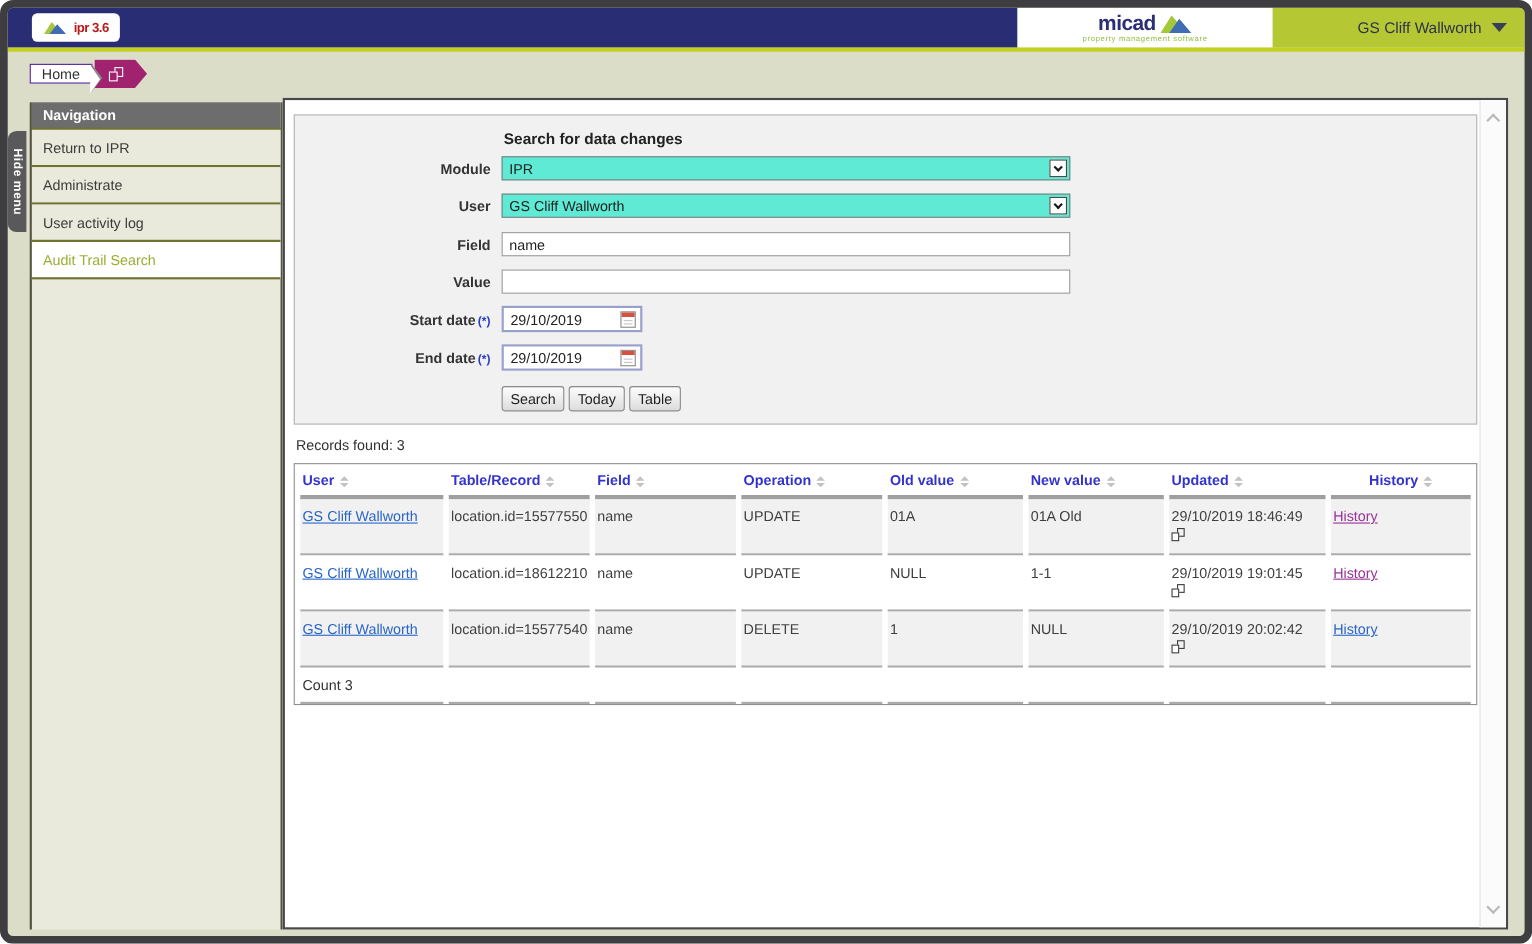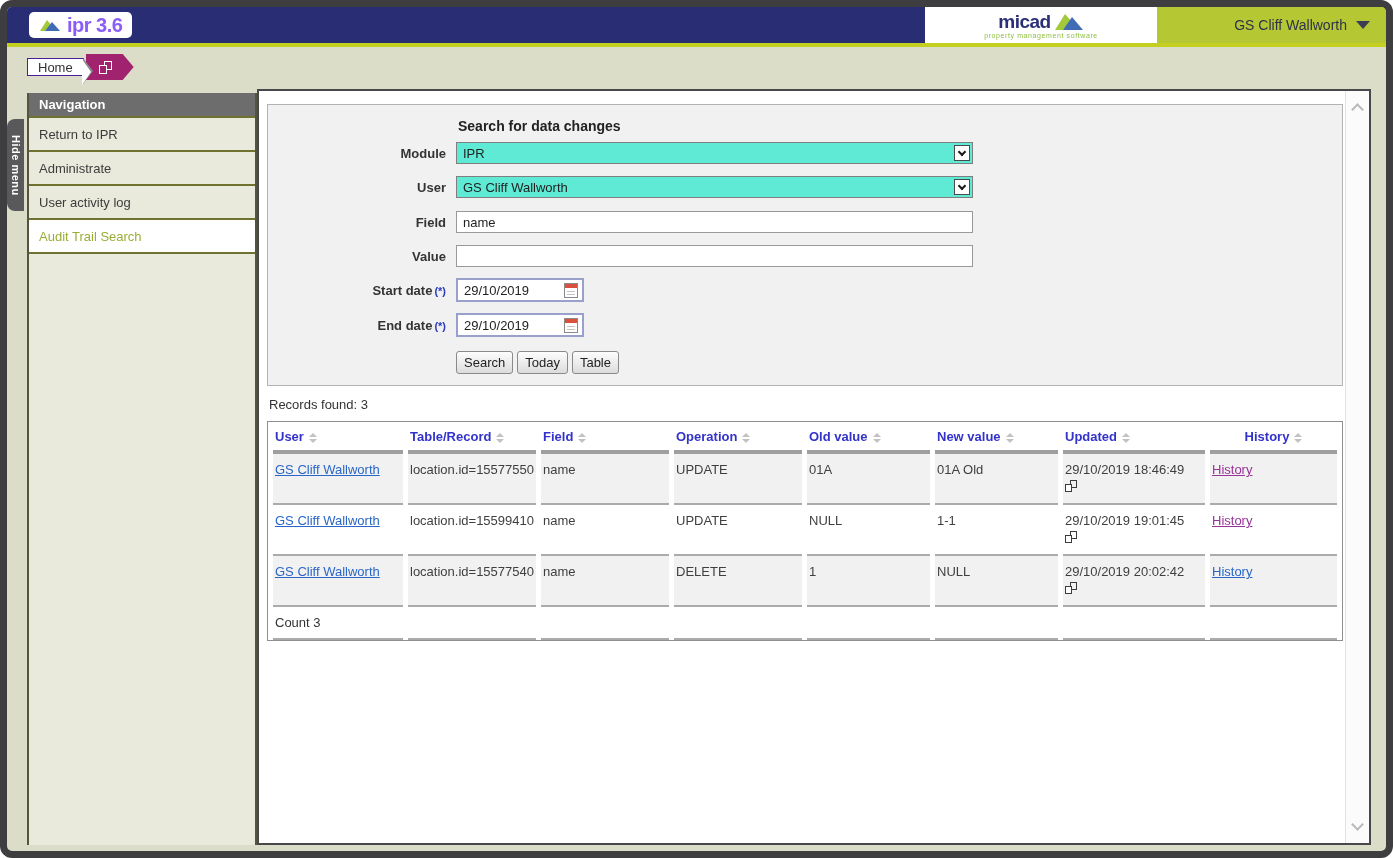--- a/index.html
+++ b/index.html
@@ -11,7 +11,7 @@
   .topbar-left{flex:0 0 918px;background:#282d74;display:flex;align-items:center;}
   .brand-chip{margin-left:22px;background:#fff;border-radius:5px;height:26px;display:flex;
               align-items:center;gap:6px;padding:0 10px;}
-  .brand-text{color:#8b5cf6;font-weight:bold;font-size:20px;letter-spacing:-0.5px;}
+  .brand-text{color:#b91c1c;font-weight:bold;font-size:12px;letter-spacing:-0.5px;}
   .topbar-micad{flex:0 0 232px;background:#fff;display:flex;flex-direction:column;align-items:center;justify-content:center;}
   .micad-row{display:flex;align-items:flex-end;gap:3px;}
   .micad-text{color:#2b2f77;font-weight:bold;font-size:19px;line-height:1;letter-spacing:-0.5px;}

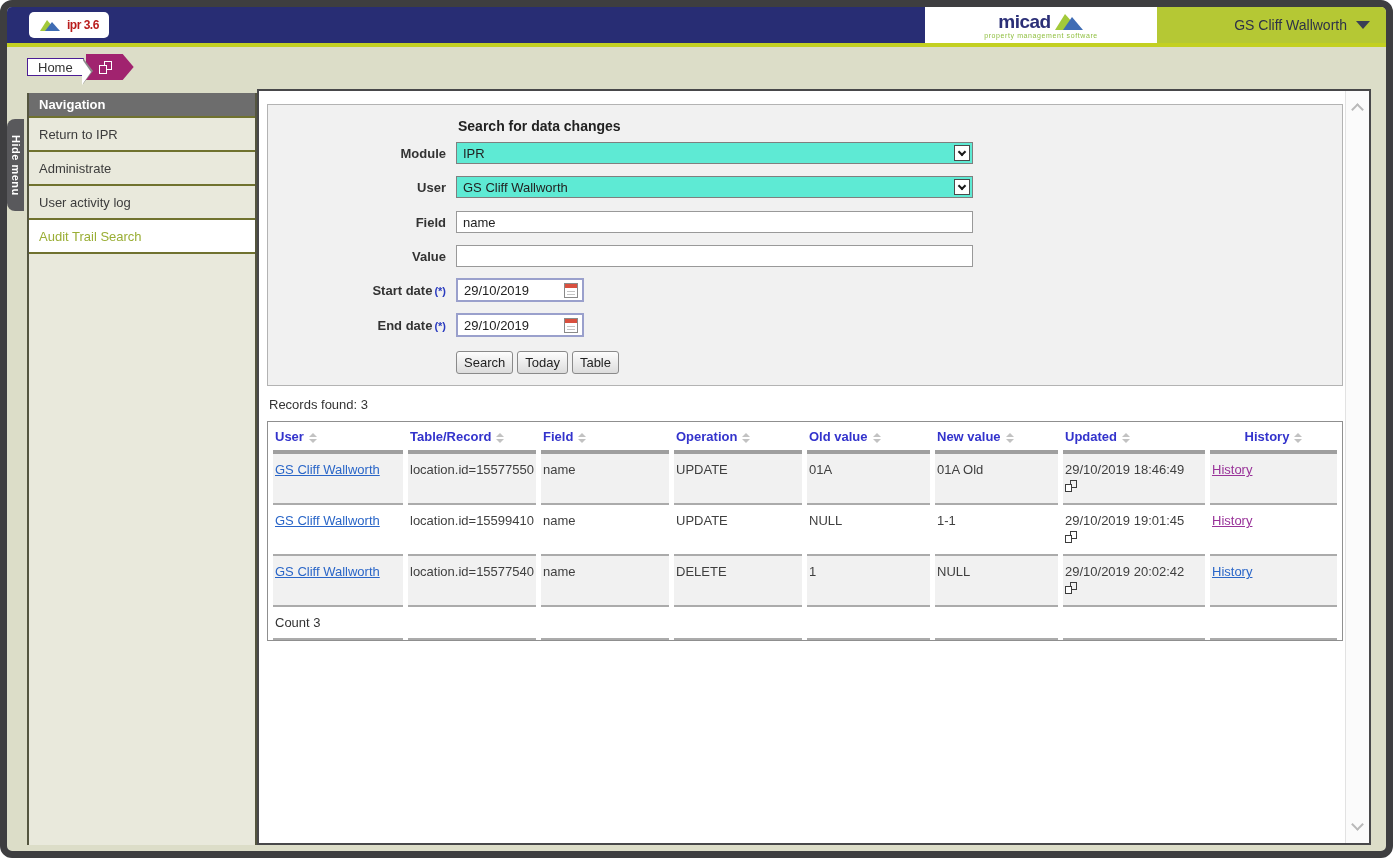--- a/index.html
+++ b/index.html
@@ -269,7 +269,7 @@
           </tr>
           <tr class="row-even">
             <td><a class="user-link">GS Cliff Wallworth</a></td>
-            <td>location.id=15599410</td>
+            <td>location.id=18612210</td>
             <td>name</td>
             <td>UPDATE</td>
             <td>NULL</td>

